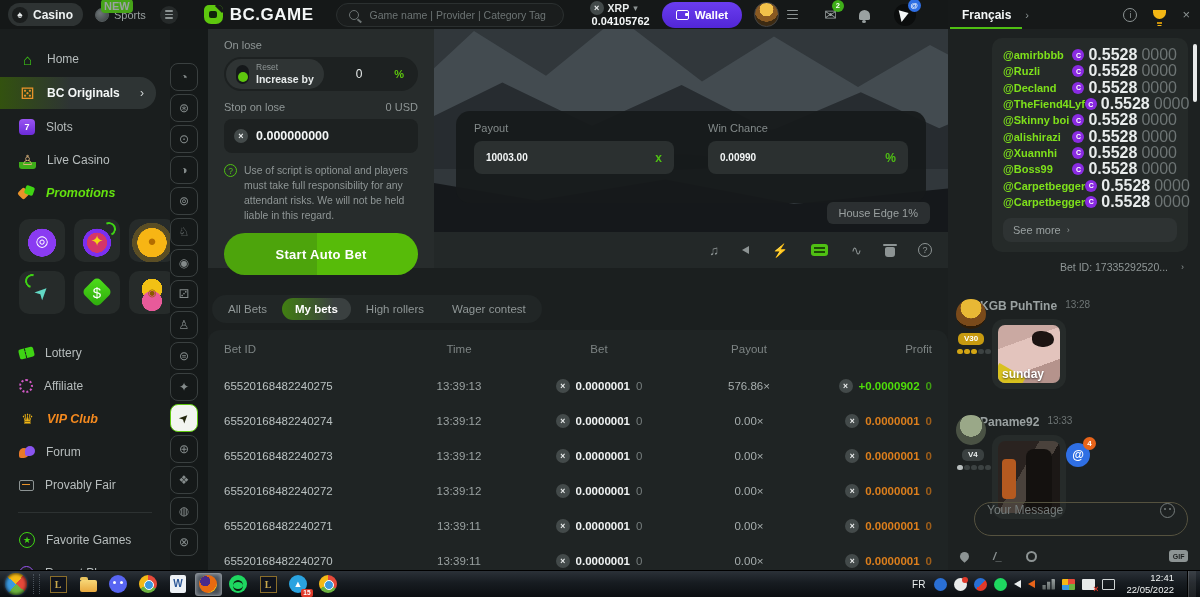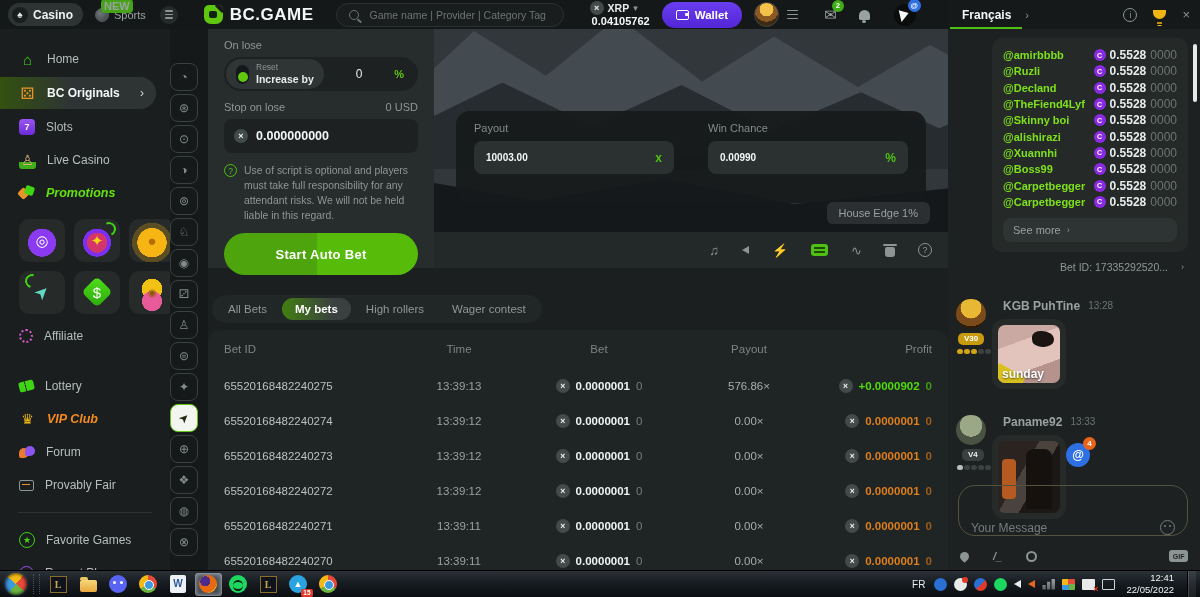--- a/index.html
+++ b/index.html
@@ -183,7 +183,7 @@
   .mname{color:#7ee01b;font-size:11px;font-weight:bold}
   .mamt{display:flex;align-items:center;gap:4px}
   .coin-p{width:12px;height:12px;border-radius:50%;background:#8a2be2;color:#fff;font-size:7px;font-weight:bold}
-  .mamt b{color:#e8ecec;font-size:12px}
+  .mamt b{color:#e8ecec;font-size:16px}
   .mamt .dim{color:#6d7474;font-weight:normal}
   .see-more{margin-top:8px;background:#2e3333;border-radius:8px;height:24px;display:flex;align-items:center;padding:0 10px;gap:6px;color:#9aa1a1;font-size:11px}
   .betid-row{display:flex;justify-content:flex-end;align-items:center;gap:13px;margin:9px 16px 0;color:#8f9696;font-size:10.5px}

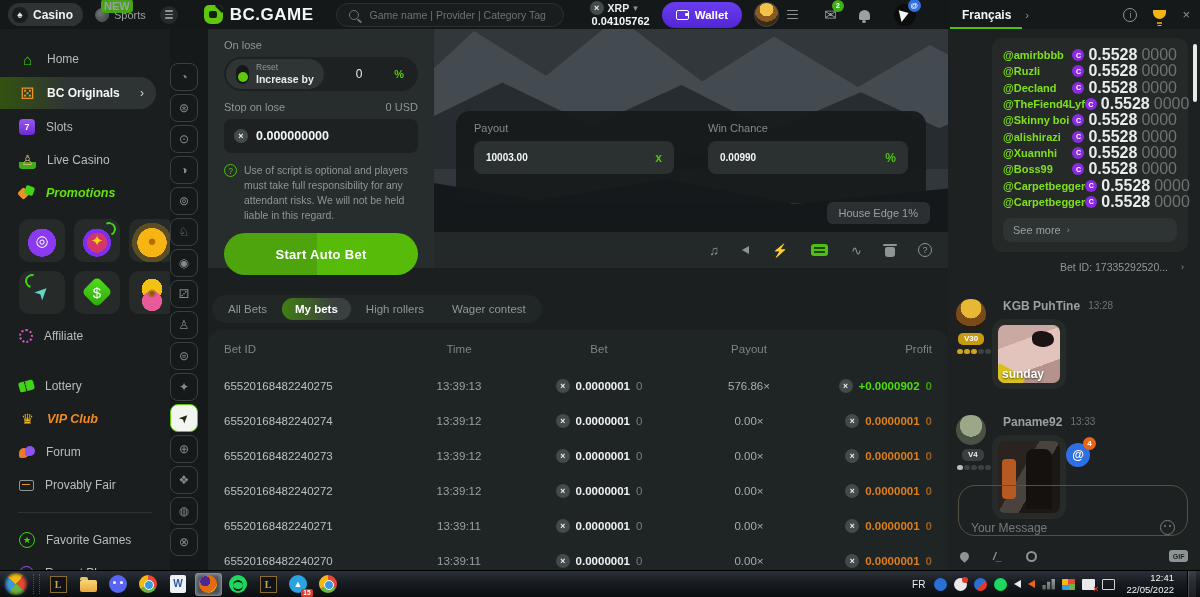--- a/index.html
+++ b/index.html
@@ -198,7 +198,7 @@
   .stars i{width:5.5px;height:5.5px;border-radius:50%;background:#3c4242}
   .stars i.on{background:#d3a514}
   .stars i.lt{background:#b9bfbf}
-  .mhead{margin-left:47px;display:flex;align-items:center;gap:8px}
+  .mhead{margin-left:24px;display:flex;align-items:flex-start;gap:8px}
   .mhead b{color:#9aa1a1;font-size:12px}
   .mhead span{color:#6d7474;font-size:10px}
   .bubble{margin:6px 0 0 36px;display:inline-block;background:#262b2a;border-radius:12px;padding:6px}

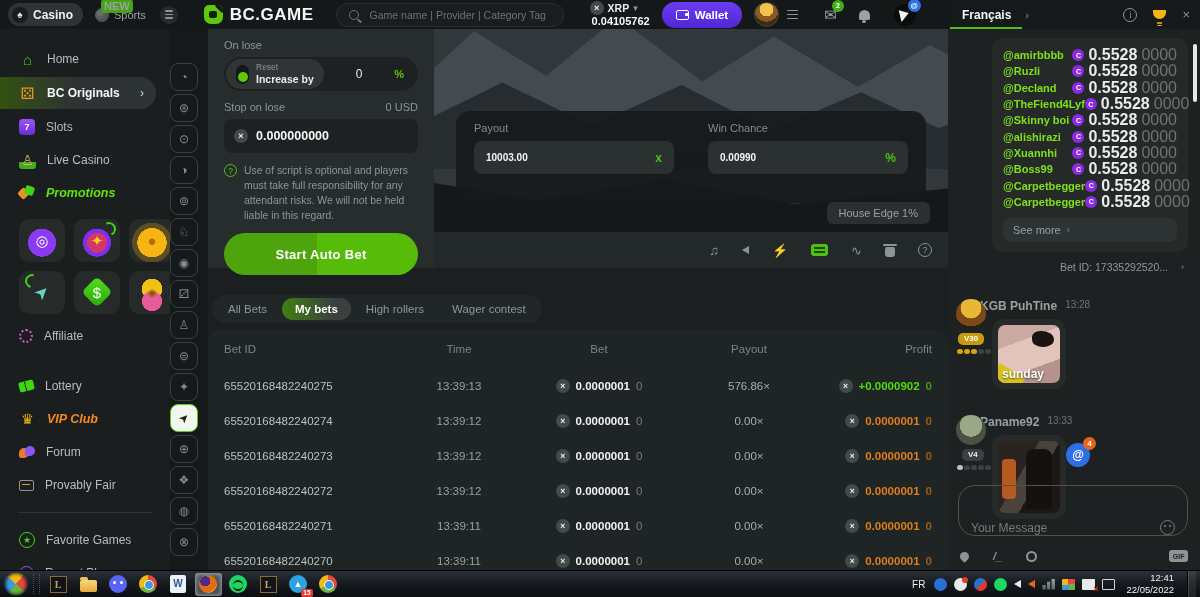--- a/index.html
+++ b/index.html
@@ -364,13 +364,13 @@
           <i>◉</i>
         </div>
     </div>
-    <div class="side-item">
-      <span class="aff"></span>
-      <span class="lbl">Affiliate</span>
-    </div>
     <div class="side-item" style="margin-top:20px">
       <span class="ticket"></span>
       <span class="lbl">Lottery</span>
+    </div>
+    <div class="side-item">
+      <span class="aff"></span>
+      <span class="lbl">Affiliate</span>
     </div>
     <div class="side-item">
       <span class="ico gi crown">♛</span>

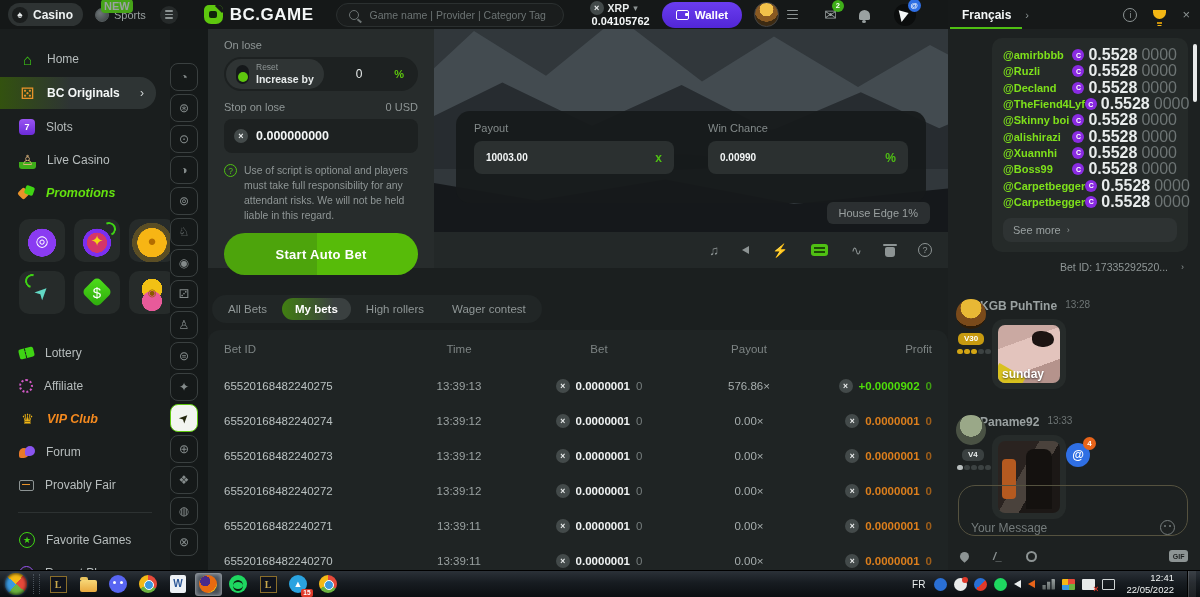--- a/index.html
+++ b/index.html
@@ -211,7 +211,7 @@
   .gif2:after{content:"";position:absolute;right:8px;top:8px;width:26px;height:60px;background:#14110f;border-radius:8px 8px 0 0}
   .fab-at{position:absolute;left:118px;top:443px;width:24px;height:24px;border-radius:50%;background:#2f6fe4;color:#fff;font-size:12px;font-weight:bold;z-index:6}
   .fab-badge{position:absolute;top:-6px;right:-6px;background:#e8641a;color:#fff;font-size:8px;font-weight:bold;border-radius:7px;width:13px;height:13px;display:flex;align-items:center;justify-content:center}
-  .chat-input{position:absolute;left:10px;right:12px;bottom:34px;height:51px;border:1px solid #55523f;border-radius:17px;display:flex;align-items:flex-end;padding:0 12px;gap:8px}
+  .chat-input{position:absolute;left:26px;right:12px;bottom:34px;height:34px;border:1px solid #55523f;border-radius:17px;display:flex;align-items:flex-start;padding:0 12px;gap:8px}
   .chat-input input{flex:1;background:transparent;border:none;outline:none;color:#b9bfbf;font-size:12px;font-family:inherit;min-width:0}
   .chat-input input::placeholder{color:#757c7c}
   .smiley{width:15px;height:15px;border:1.4px solid #757c7c;border-radius:50%;position:relative}

